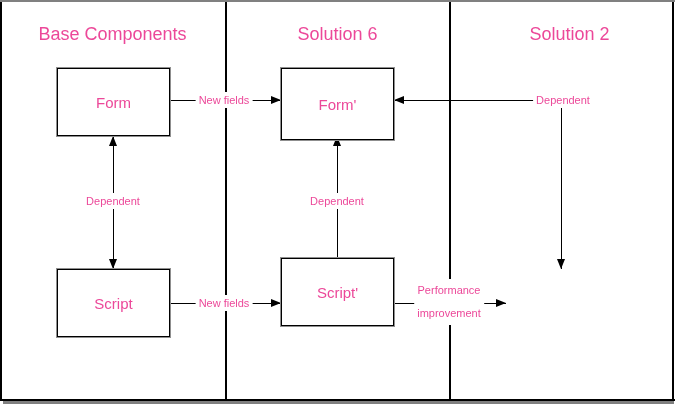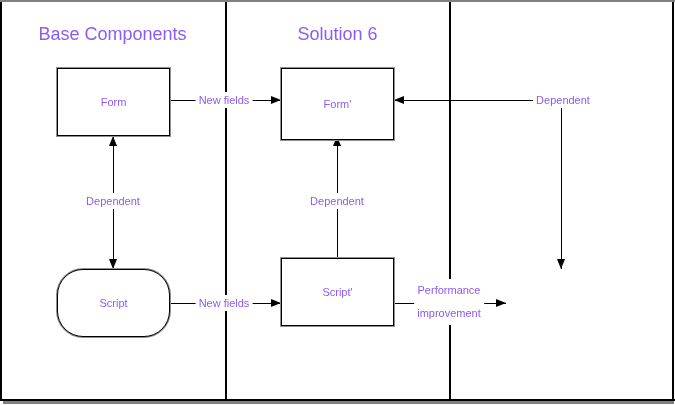--- a/index.html
+++ b/index.html
@@ -5,7 +5,7 @@
   html,body{margin:0;padding:0;background:#ffffff;}
   #canvas{
     position:relative;width:675px;height:405px;background:#ffffff;
-    font-family:"Liberation Sans","DejaVu Sans",sans-serif;color:#8b5cf6;
+    font-family:"Liberation Sans","DejaVu Sans",sans-serif;color:#ec4899;
     overflow:hidden;
   }
   

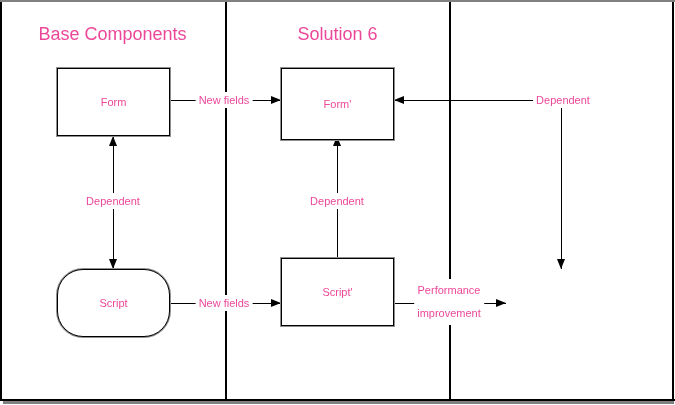--- a/index.html
+++ b/index.html
@@ -71,6 +71,7 @@
 
   <div class="col-title c1">Base Components</div>
   <div class="col-title c2">Solution 6</div>
+  <div class="col-title c3">Solution 2</div>
 
   <div class="hline" style="left:170px;top:100px;width:111px;"></div>
   <div class="ah right" style="left:271px;top:96px;"></div>

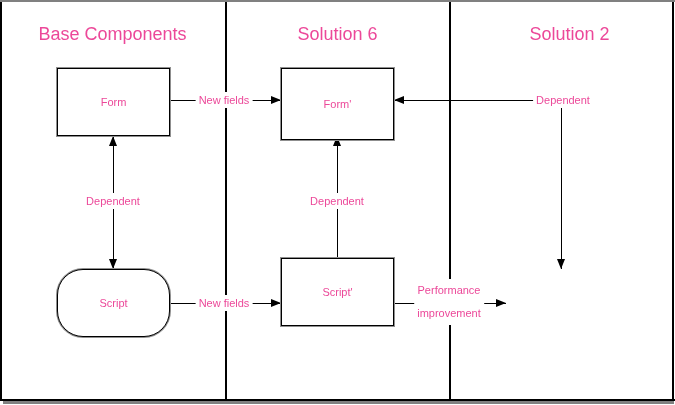--- a/index.html
+++ b/index.html
@@ -31,7 +31,7 @@
     position:absolute;background:#fff;border:1px solid #000;
     box-shadow:0 0 0 1px #8f8f8f;box-sizing:border-box;
     display:flex;align-items:center;justify-content:center;
-    font-size:11px;z-index:3;
+    font-size:15px;z-index:3;
   }
   .box.form{left:57px;top:68px;width:113px;height:68px;}
   .box.form-prime{left:281px;top:68px;width:113px;height:72px;}

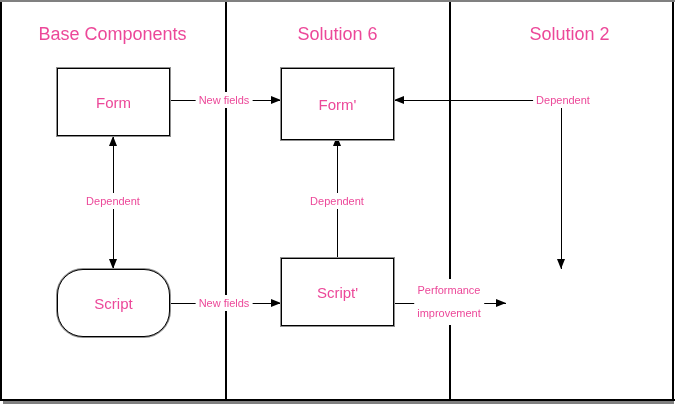--- a/index.html
+++ b/index.html
@@ -35,7 +35,7 @@
   }
   .box.form{left:57px;top:68px;width:113px;height:68px;}
   .box.form-prime{left:281px;top:68px;width:113px;height:72px;}
-  .box.script{left:57px;top:269px;width:113px;height:68px;border-radius:26px;}
+  .box.script{left:57px;top:269px;width:113px;height:68px;}
   .box.script-prime{left:281px;top:258px;width:113px;height:68px;}
   .box.script-dprime{left:506px;top:269px;width:112px;height:67px;}
   

